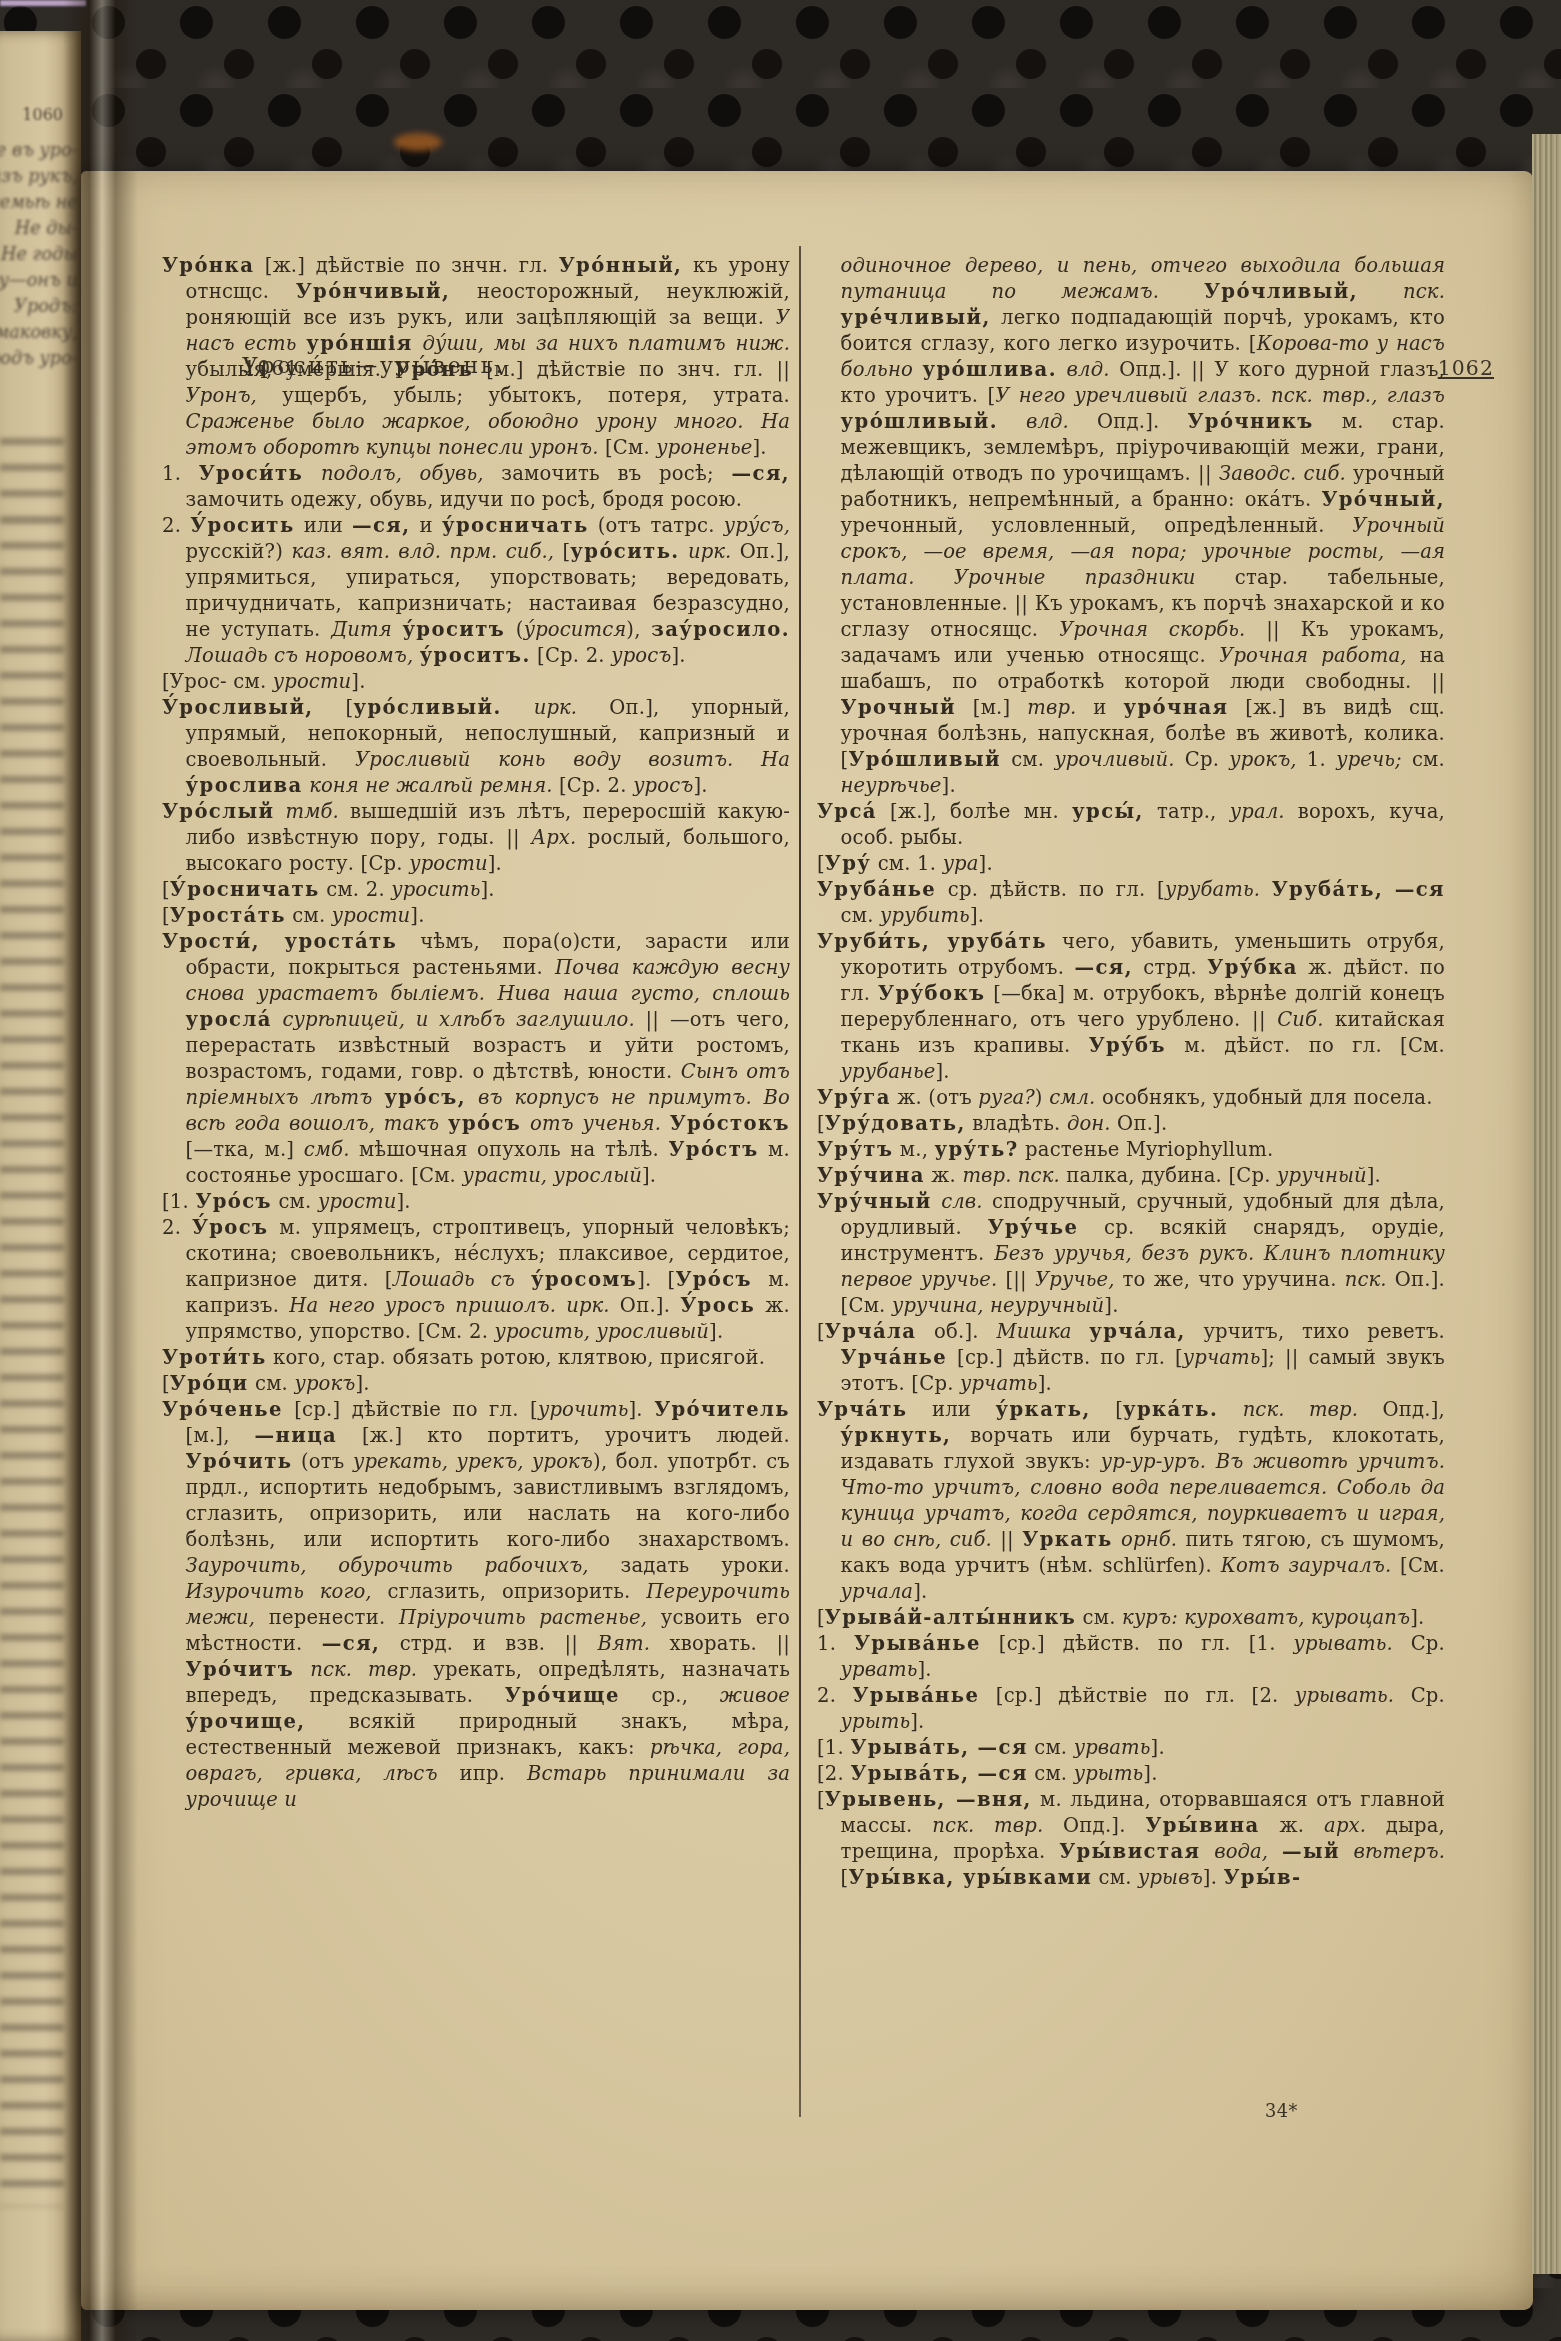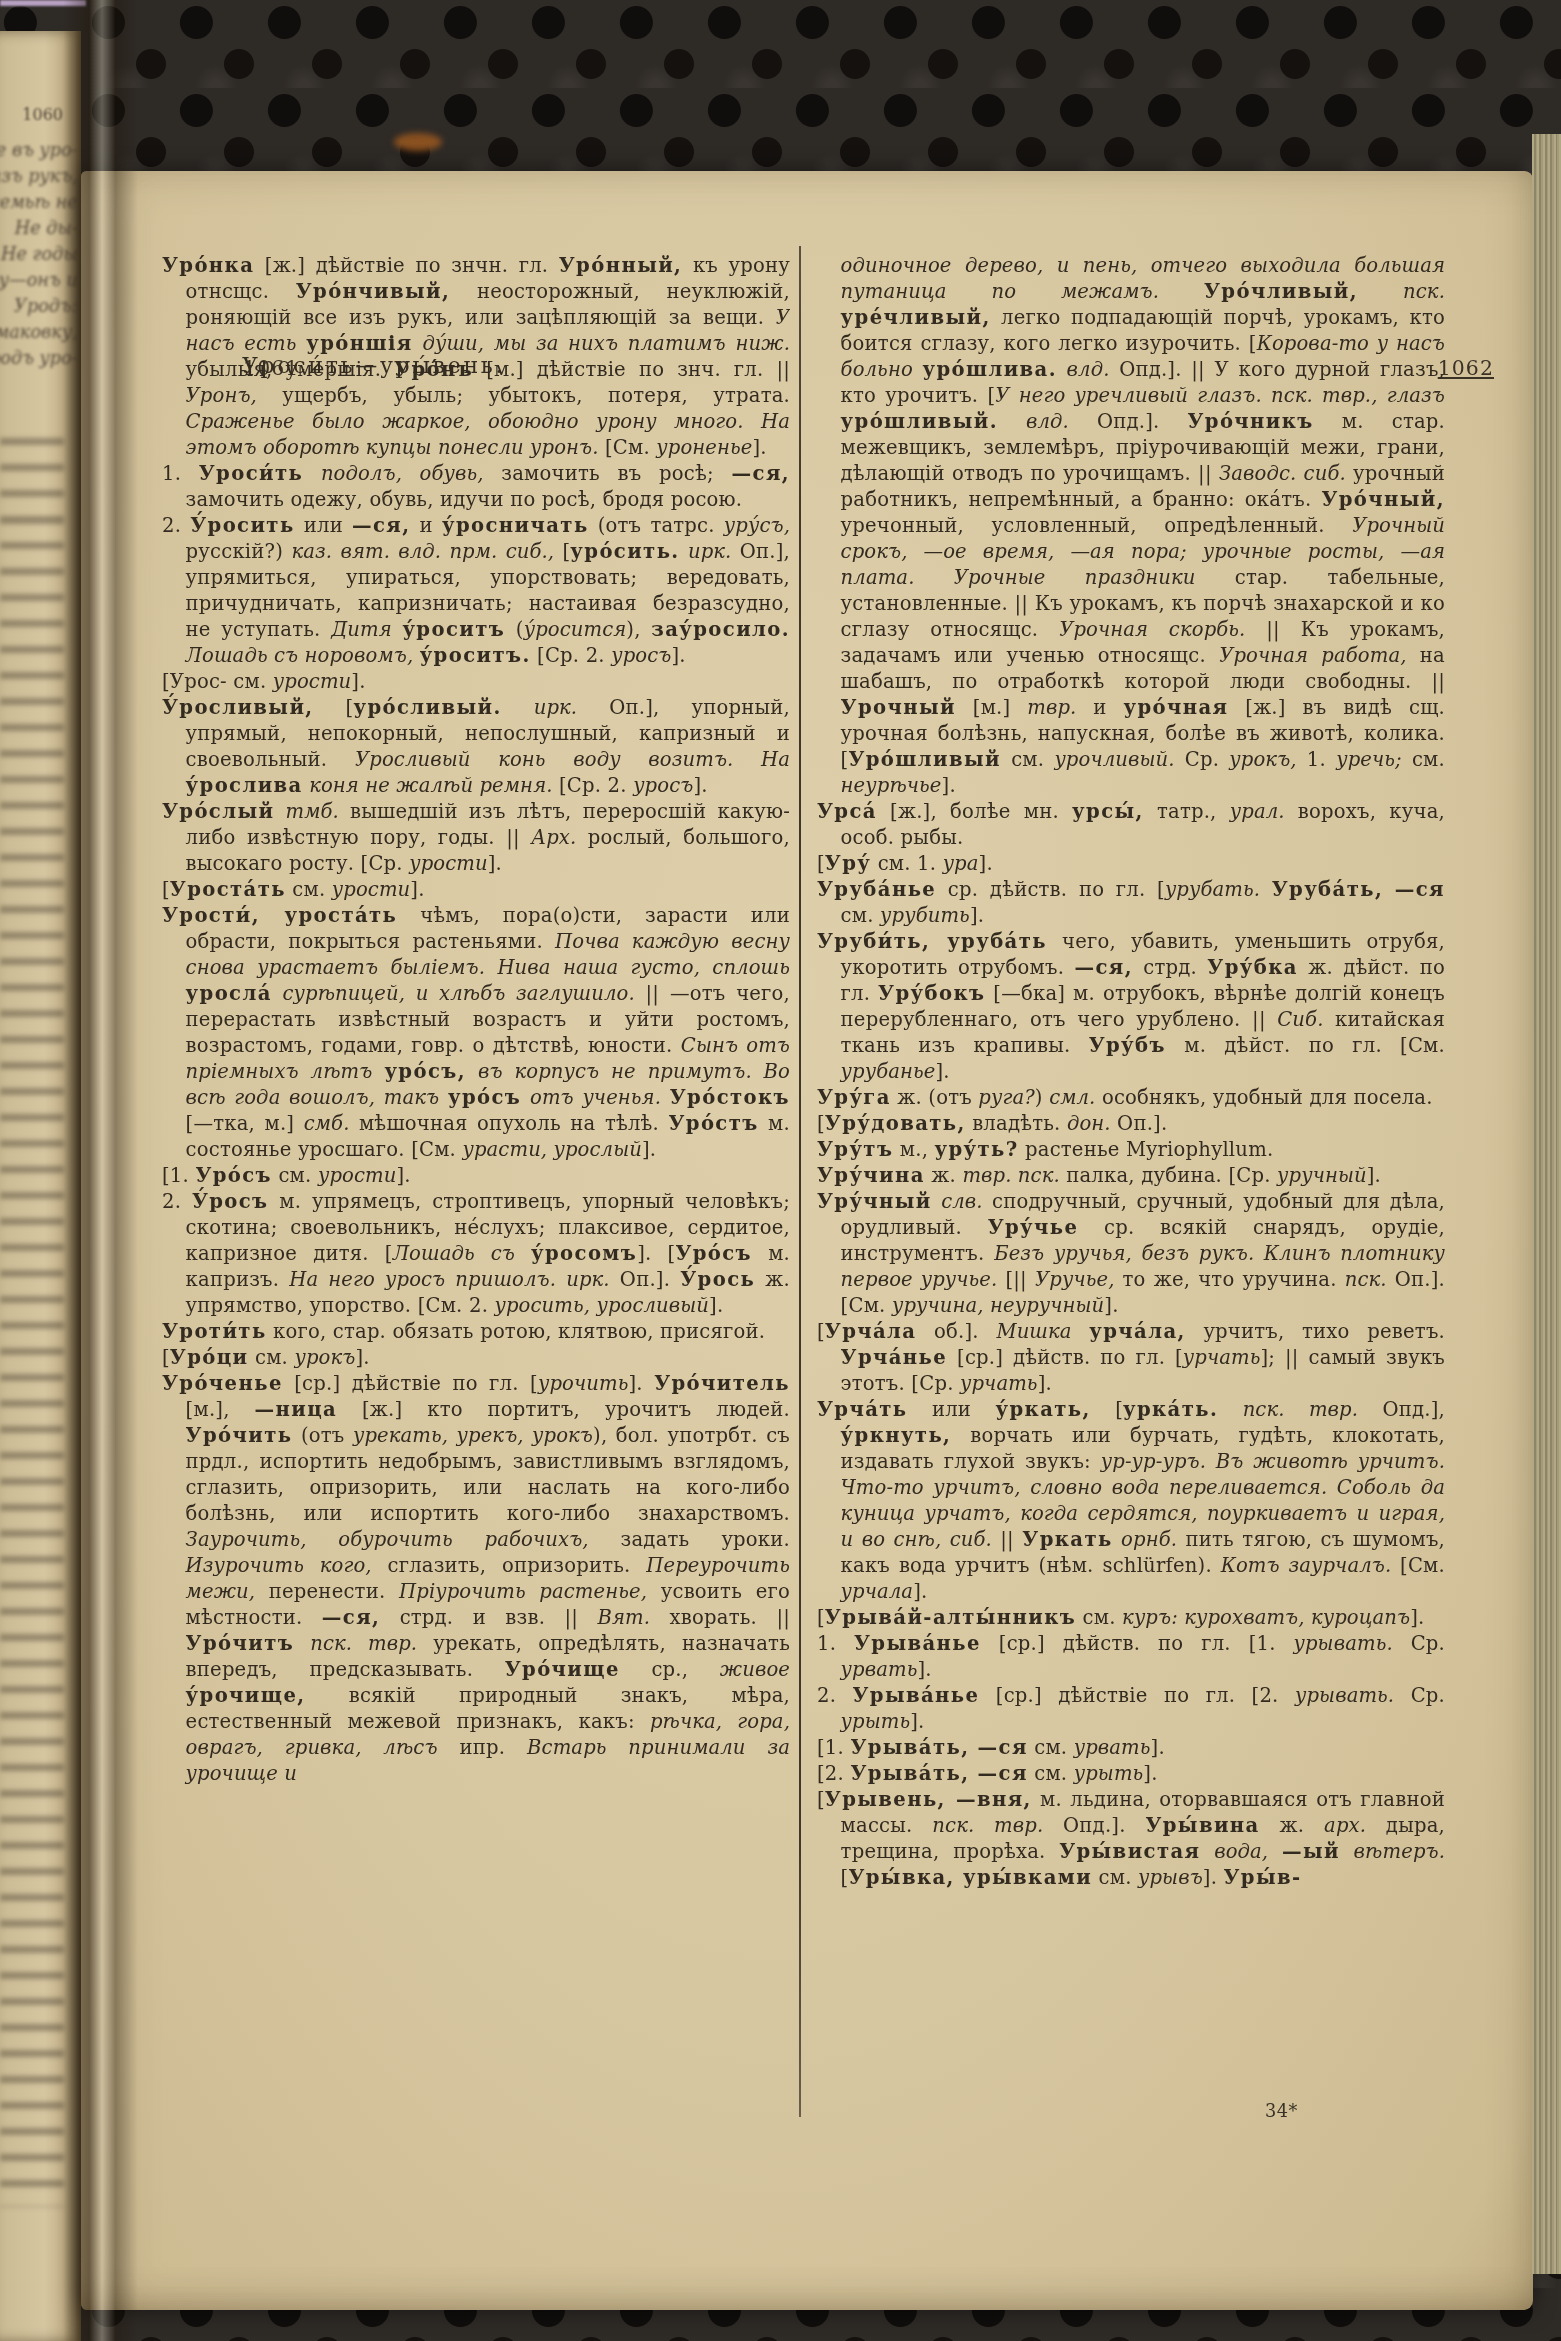--- a/index.html
+++ b/index.html
@@ -138,6 +138,7 @@
     <p class="entry">[Урос- см. <i>урости</i>].</p>
     <p class="entry"><b>У́росливый,</b> [<b>уро́сливый.</b> <i>ирк.</i> Оп.], упорный, упрямый, непокорный, непослушный, капризный и своевольный. <i>Уросливый конь воду возитъ. На</i> <b>у́рослива</b> <i>коня не жалѣй ремня.</i> [Ср. 2. <i>уросъ</i>].</p>
     <p class="entry"><b>Уро́слый</b> <i>тмб.</i> вышедшій изъ лѣтъ, переросшій какую-либо извѣстную пору, годы. || <i>Арх.</i> рослый, большого, высокаго росту. [Ср. <i>урости</i>].</p>
+    <p class="entry">[<b>У́росничать</b> см. 2. <i>уросить</i>].</p>
     <p class="entry">[<b>Уроста́ть</b> см. <i>урости</i>].</p>
     <p class="entry"><b>Урости́, уроста́ть</b> чѣмъ, пора(о)сти, зарасти или обрасти, покрыться растеньями. <i>Почва каждую весну снова урастаетъ быліемъ. Нива наша густо, сплошь</i> <b>уросла́</b> <i>сурѣпицей, и хлѣбъ заглушило.</i> || —отъ чего, перерастать извѣстный возрастъ и уйти ростомъ, возрастомъ, годами, говр. о дѣтствѣ, юности. <i>Сынъ отъ пріемныхъ лѣтъ</i> <b>уро́съ,</b> <i>въ корпусъ не примутъ. Во всѣ года вошолъ, такъ</i> <b>уро́съ</b> <i>отъ ученья.</i> <b>Уро́стокъ</b> [—тка, м.] <i>смб.</i> мѣшочная опухоль на тѣлѣ. <b>Уро́стъ</b> м. состоянье уросшаго. [См. <i>урасти, урослый</i>].</p>
     <p class="entry">[1. <b>Уро́съ</b> см. <i>урости</i>].</p>

